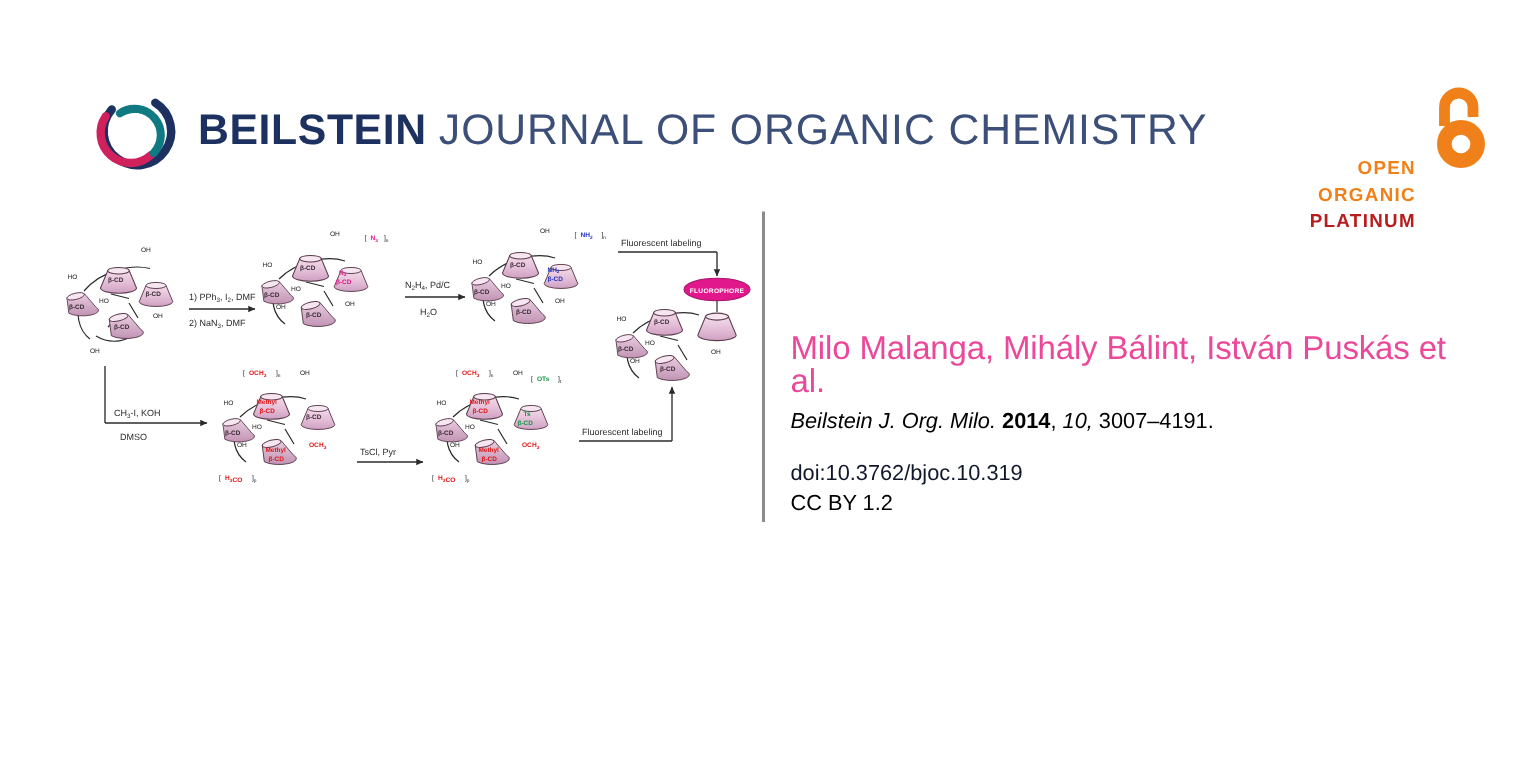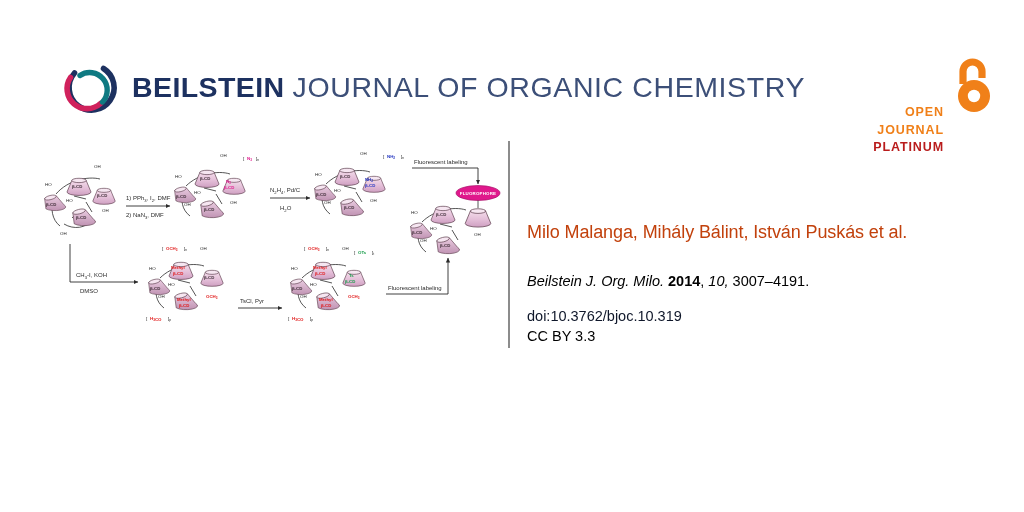--- a/index.html
+++ b/index.html
@@ -181,7 +181,7 @@
   <div id="open-access-badge">
     <div id="oa-text">
       <span class="oa-open">OPEN</span>
-      <span class="oa-access">JOURNAL</span>
+      <span class="oa-access">ORGANIC</span>
       <span class="oa-platinum">PLATINUM</span>
     </div>
     <div id="oa-lock-icon">

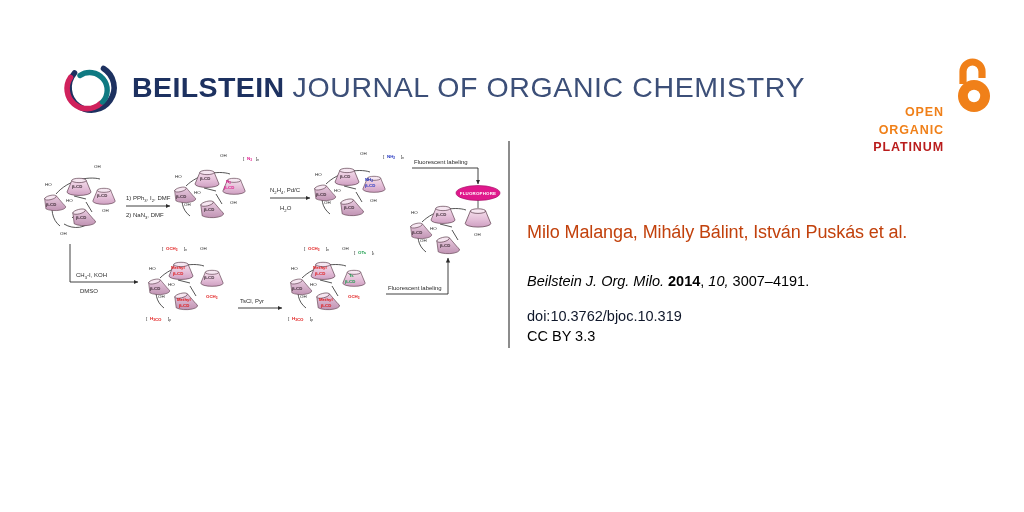--- a/index.html
+++ b/index.html
@@ -98,8 +98,8 @@
     position: absolute;
     left: 19px; top: 80px;
     width: 460px;
-    font-size: 18px;
-    color: #c2410c;
+    font-size: 22px;
+    color: #ec4899;
     line-height: 22px;
     letter-spacing: -0.1px;
   }

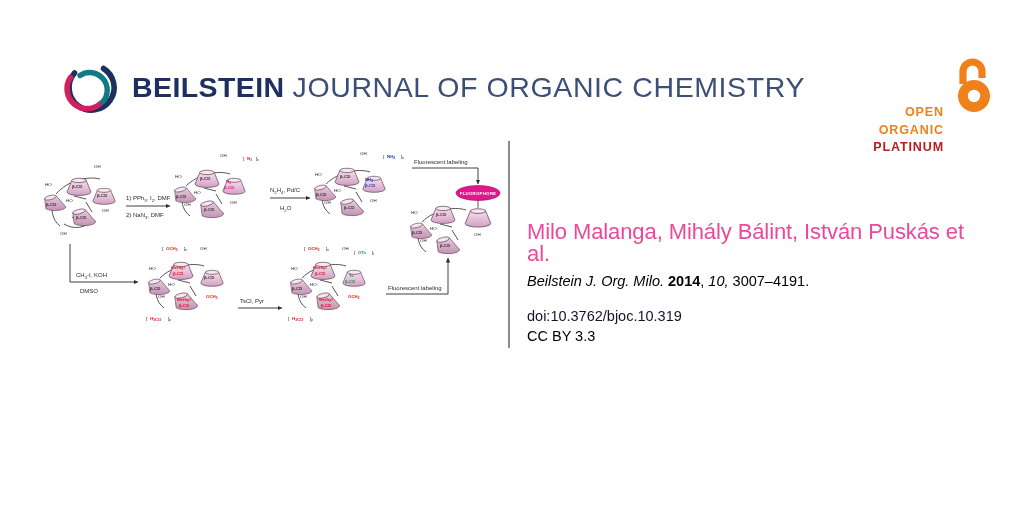--- a/index.html
+++ b/index.html
@@ -442,7 +442,7 @@
   </div>
 
   <div id="article-doi">doi:10.3762/bjoc.10.319</div>
-  <div id="article-license">CC BY 3.3</div>
+  <div id="article-license">CC BY 1.2</div>
 
 </div>
 

